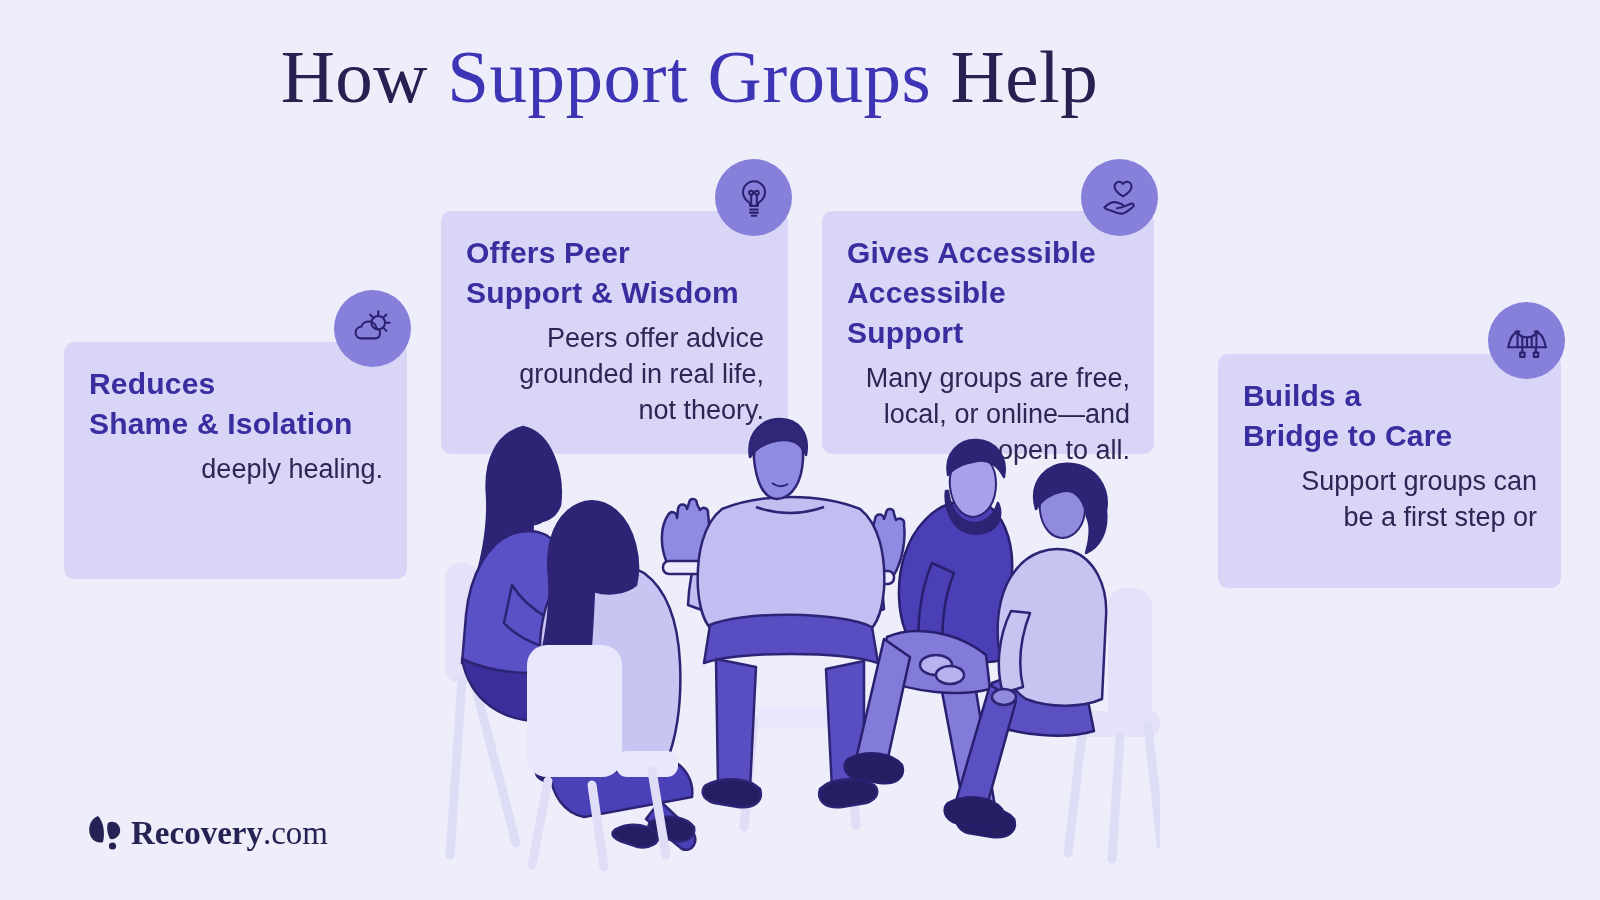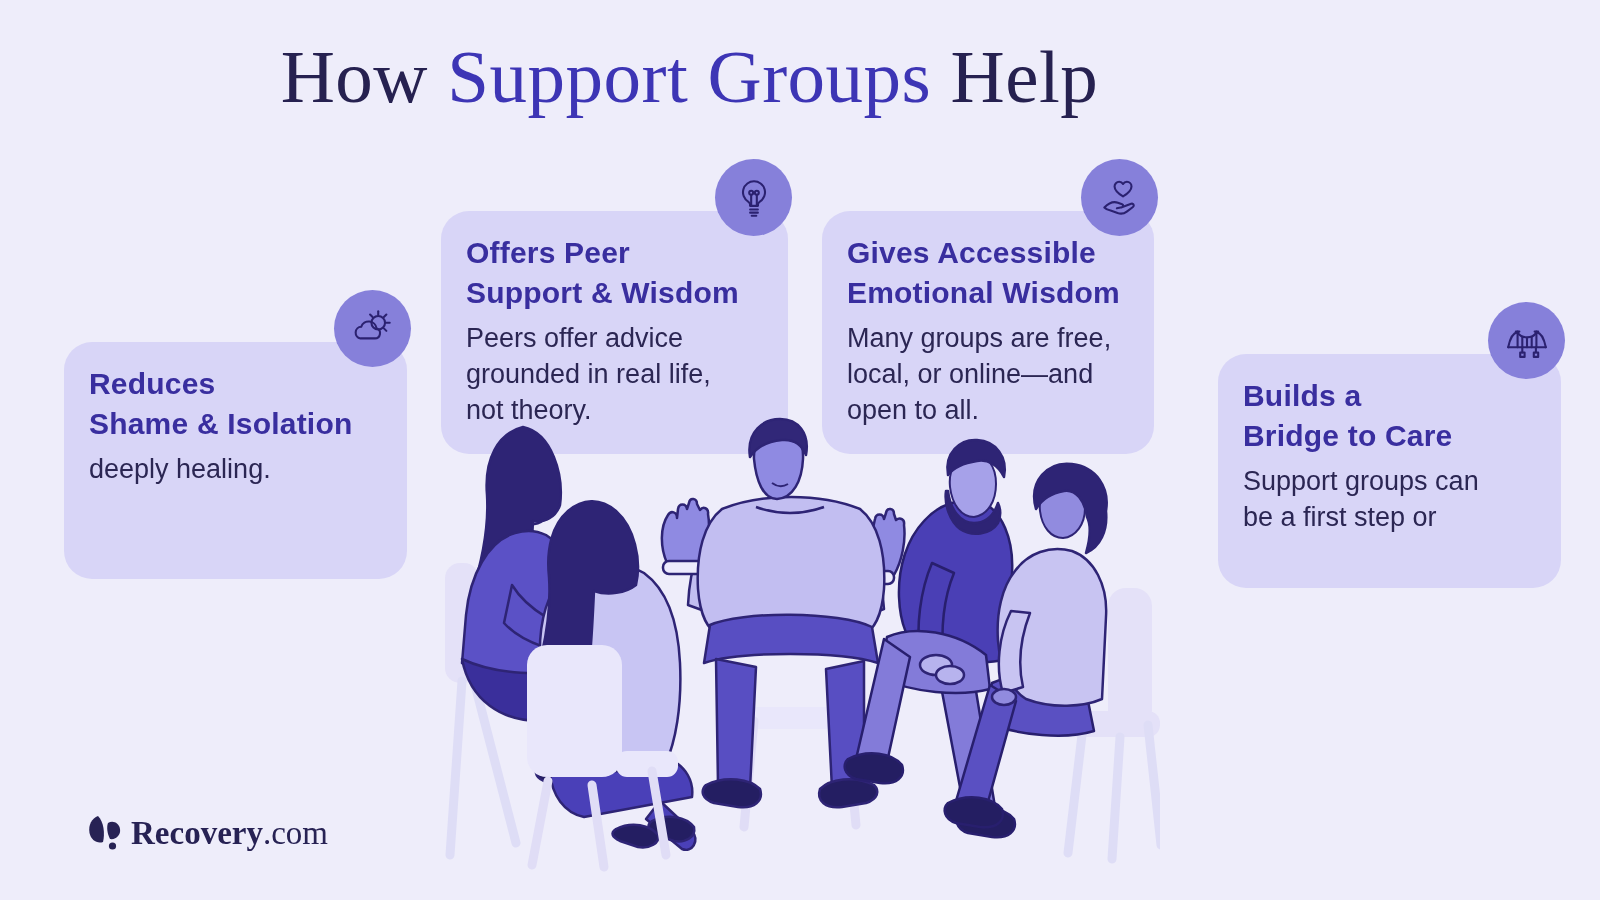--- a/index.html
+++ b/index.html
@@ -17,7 +17,7 @@
     color:var(--title-dark); z-index:1;}
   .title .accent{color:var(--title-accent);}
 
-  .card{position:absolute; background:var(--card); border-radius:28px; padding:22px 24px 0 25px; z-index:2;}
+  .card{position:absolute; background:var(--card); border-radius:10px; padding:22px 24px 0 25px; z-index:2;}
   .card-1{left:64px; top:342px; width:343px; height:237px;}
   .card-2{left:441px; top:211px; width:347px; height:243px;}
   .card-3{left:822px; top:211px; width:332px; height:243px;}

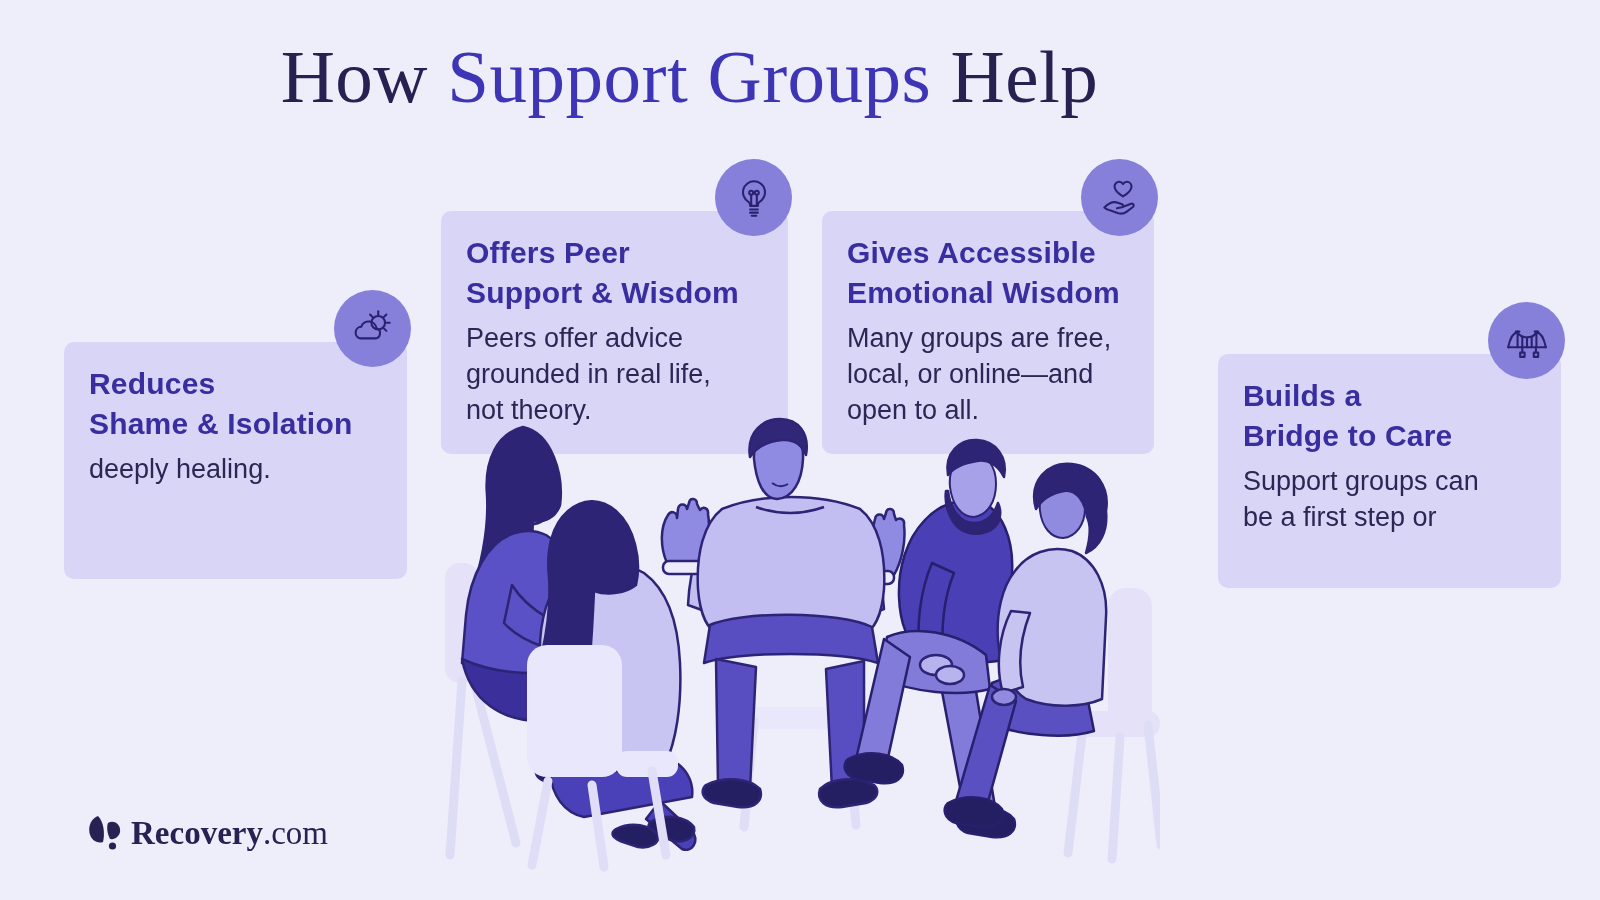--- a/index.html
+++ b/index.html
@@ -102,7 +102,7 @@
     </div>
     <h2>
         <span>Gives Accessible</span>
-        <span>Emotional Wisdom</span>
+        <span>Accessible Support</span>
       </h2>
     <div class="body">
         <span>Many groups are free,</span>

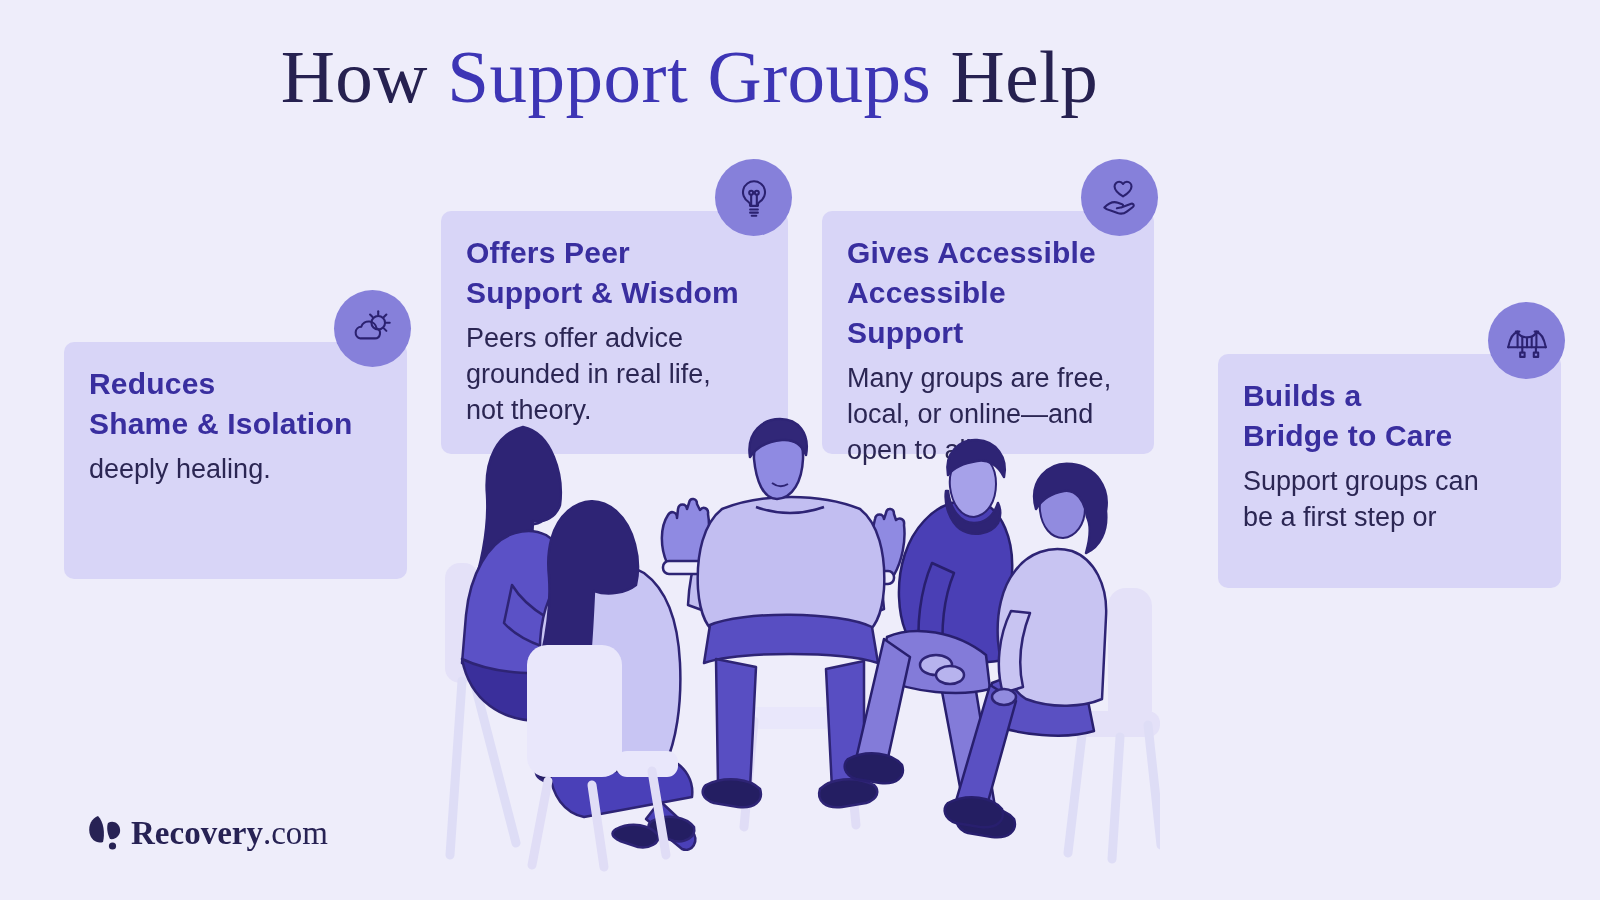--- a/index.html
+++ b/index.html
@@ -25,7 +25,7 @@
   .card h2{font-size:30px; line-height:40px; font-weight:700; color:var(--heading); letter-spacing:0.2px;}
   .card h2 span{display:block;}
   .card .body{margin-top:7px; font-size:27px; line-height:36px; font-weight:400; color:var(--body-text);}
-  .card .body span{display:block;}
+  .card .body span{display:block;text-align:right;}
 
   .icon-circle{position:absolute; top:-52px; right:-4px; width:77px; height:77px; border-radius:50%;
     background:var(--icon-circle); display:flex; align-items:center; justify-content:center;}

